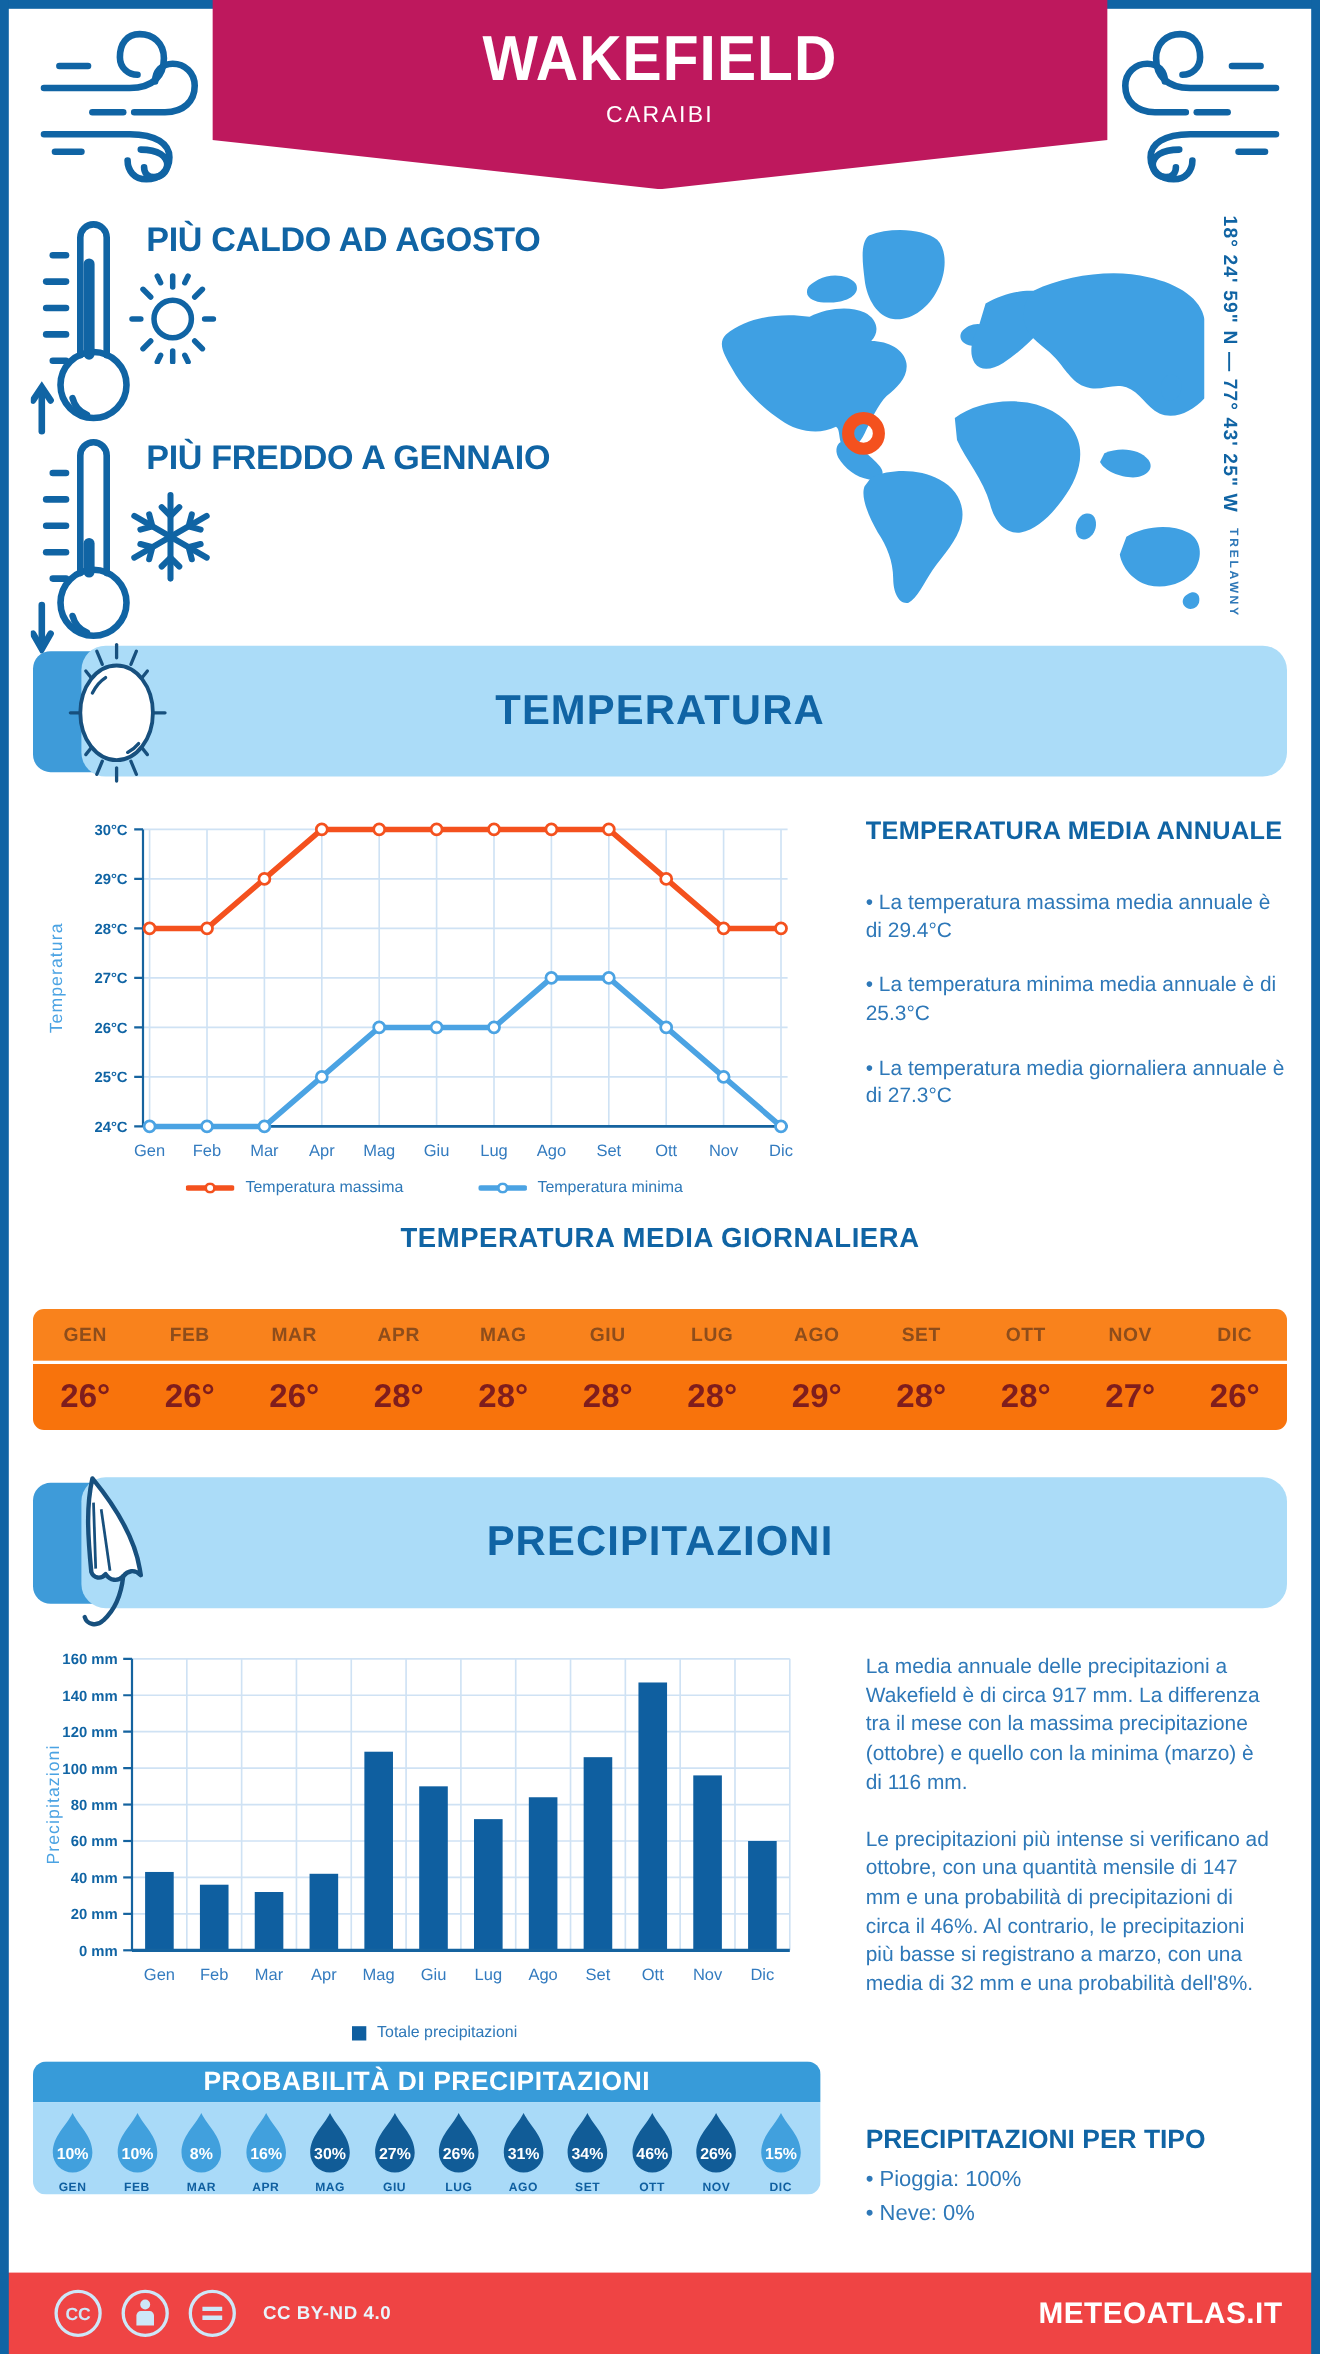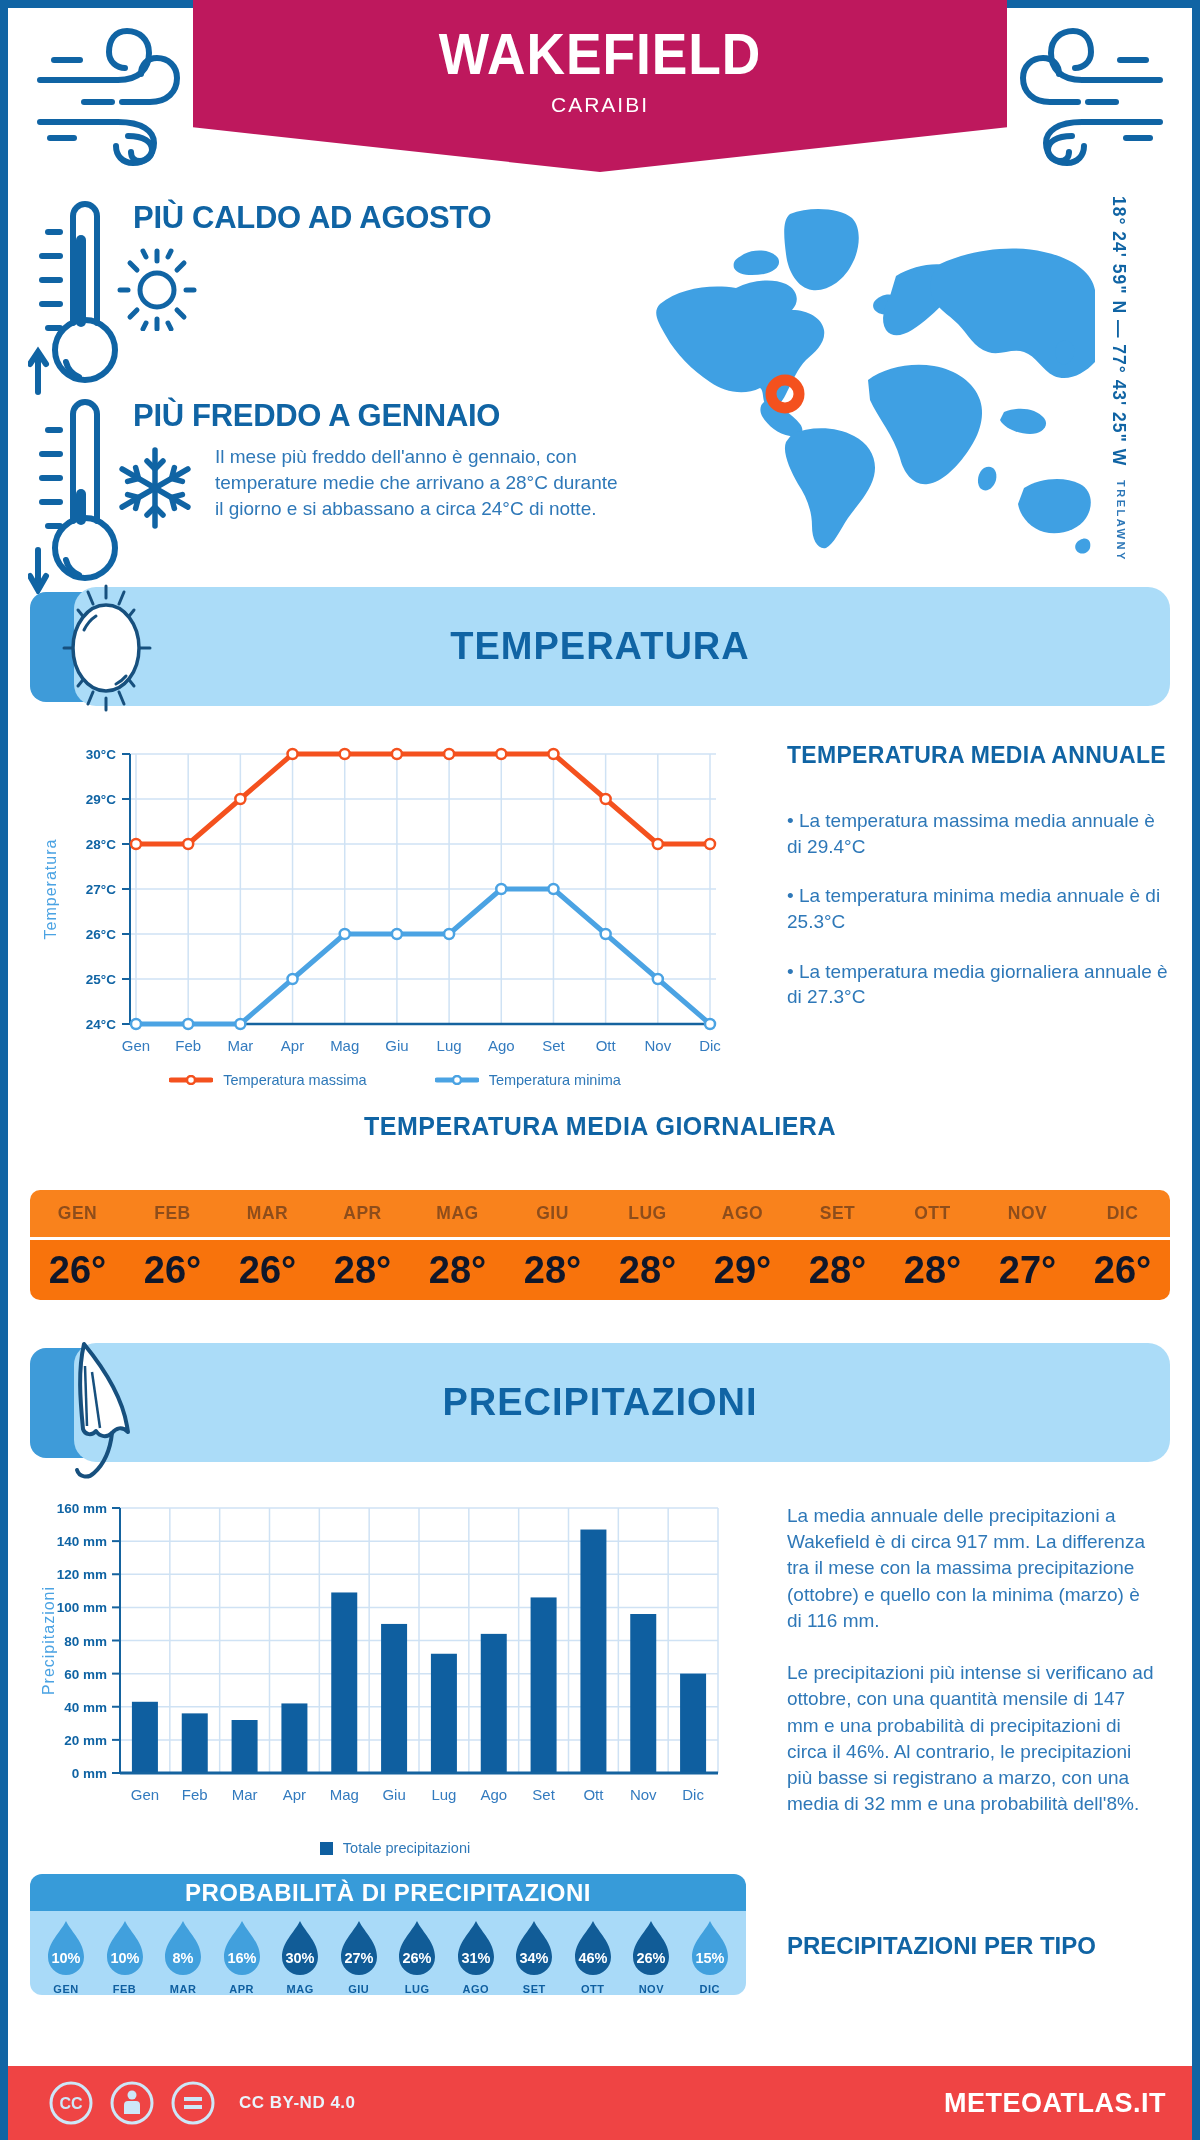--- a/index.html
+++ b/index.html
@@ -165,7 +165,6 @@
         <path d="M37,75 L45,67 L53,75"></path>
     </g>
   </svg>
-  <div class="abs hl-text" style="left:215px;top:444px;width:412px;">Il mese più freddo dell'anno è gennaio, con temperature medie che arrivano a 28°C durante il giorno e si abbassano a circa 24°C di notte.</div>
 
   <svg class="abs" style="left:640px;top:192px;" width="455" height="372" viewBox="0 0 455 372">
     <g fill="#3FA0E3">

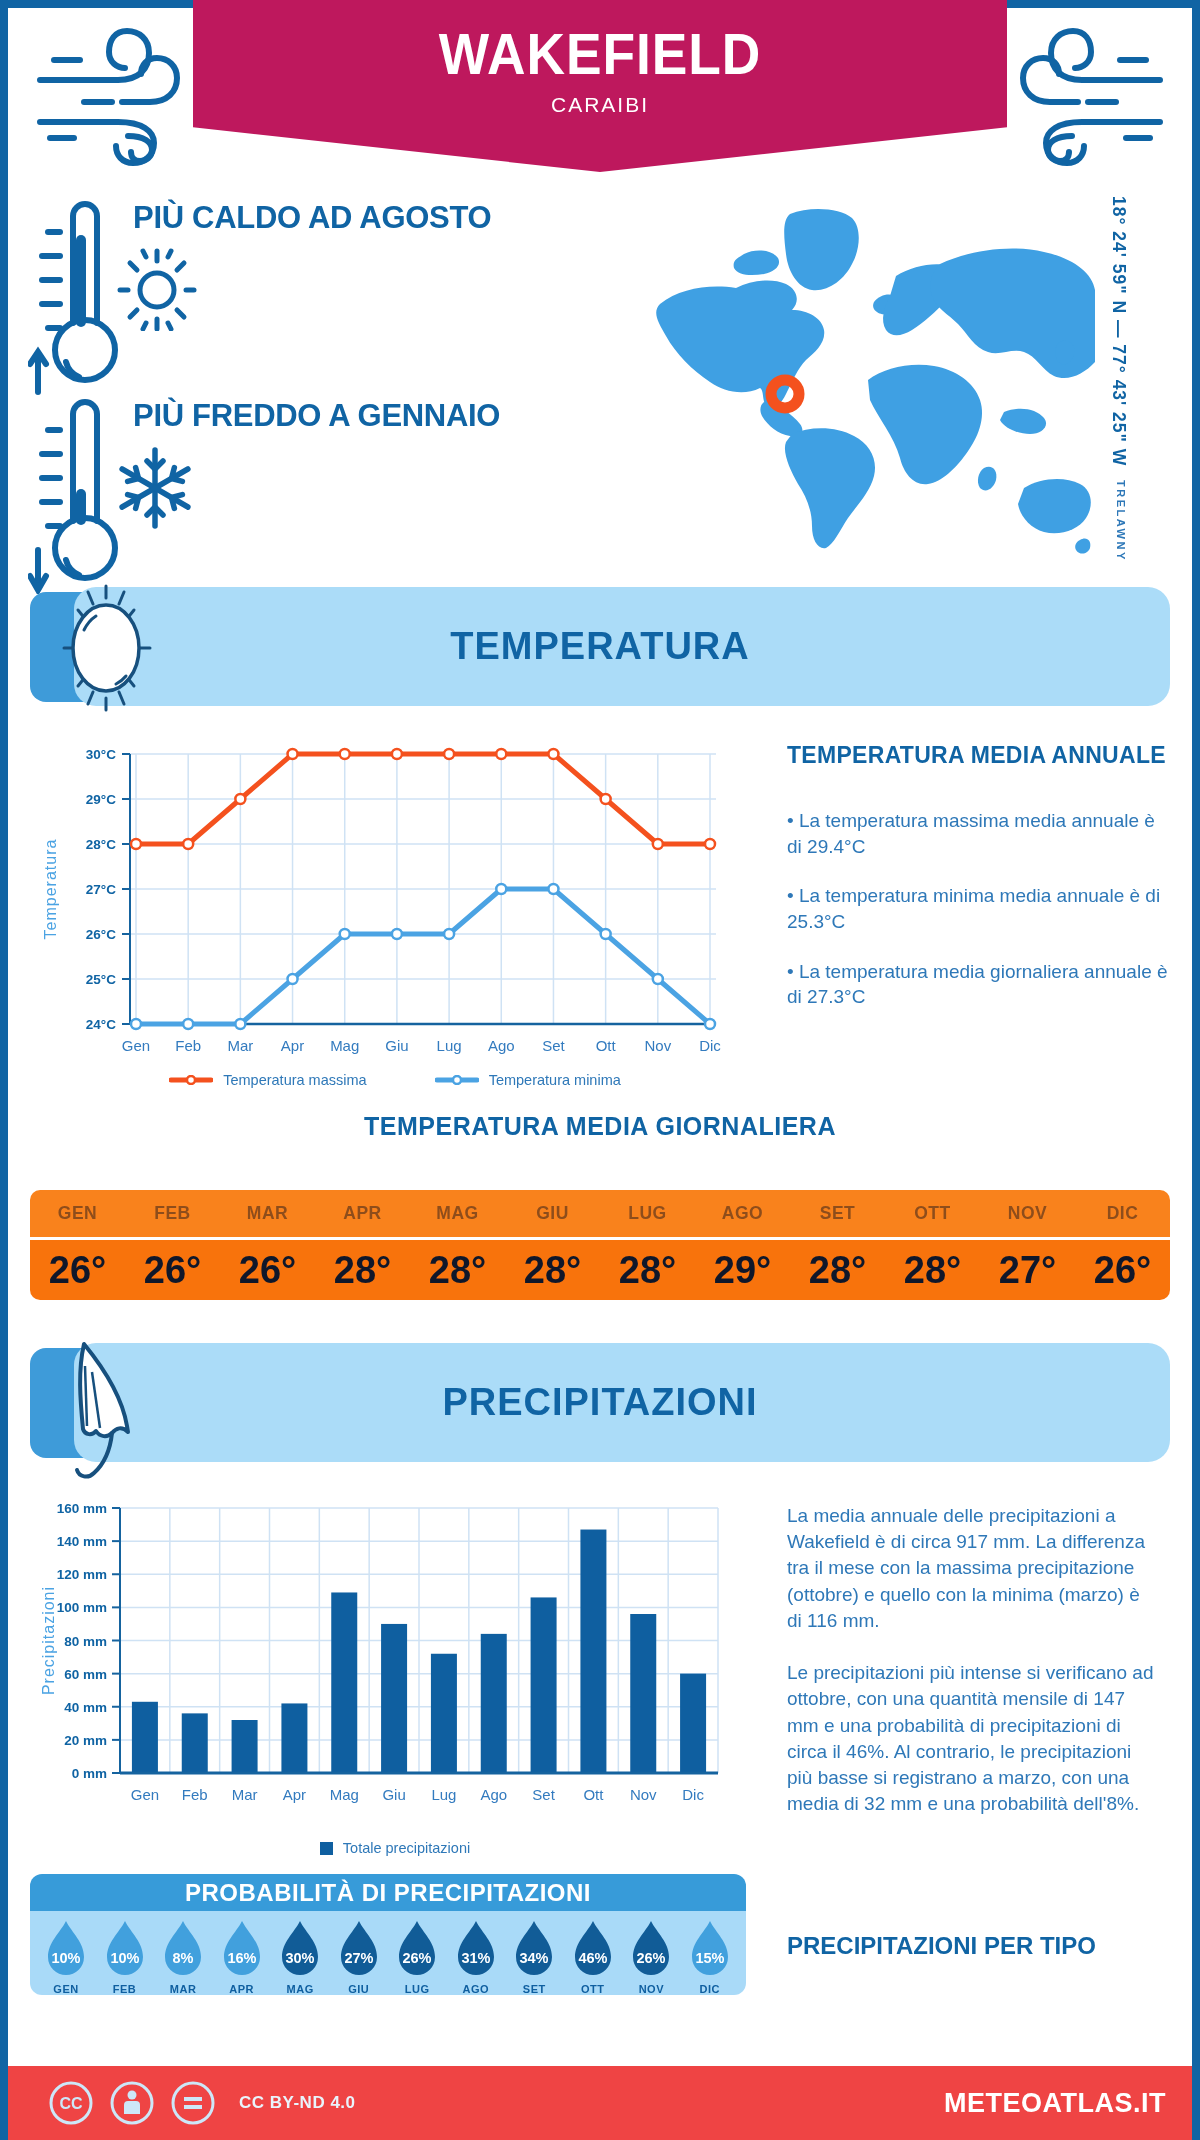--- a/index.html
+++ b/index.html
@@ -44,7 +44,7 @@
   .trow.head{background:#F9821C;border-bottom:3px solid #fff;}
   .trow.head div{font-size:17.5px;font-weight:bold;color:#8E4D1B;line-height:47px;letter-spacing:.5px;}
   .trow.vals{background:#F8730C;}
-  .trow.vals div{font-size:38px;font-weight:bold;color:#0f172a;line-height:60px;}
+  .trow.vals div{font-size:30px;font-weight:bold;color:#7f1d1d;line-height:60px;}
 
   
   .ptext{left:787px;top:1503px;width:372px;font-size:19px;line-height:1.38;color:#2E78B8;}

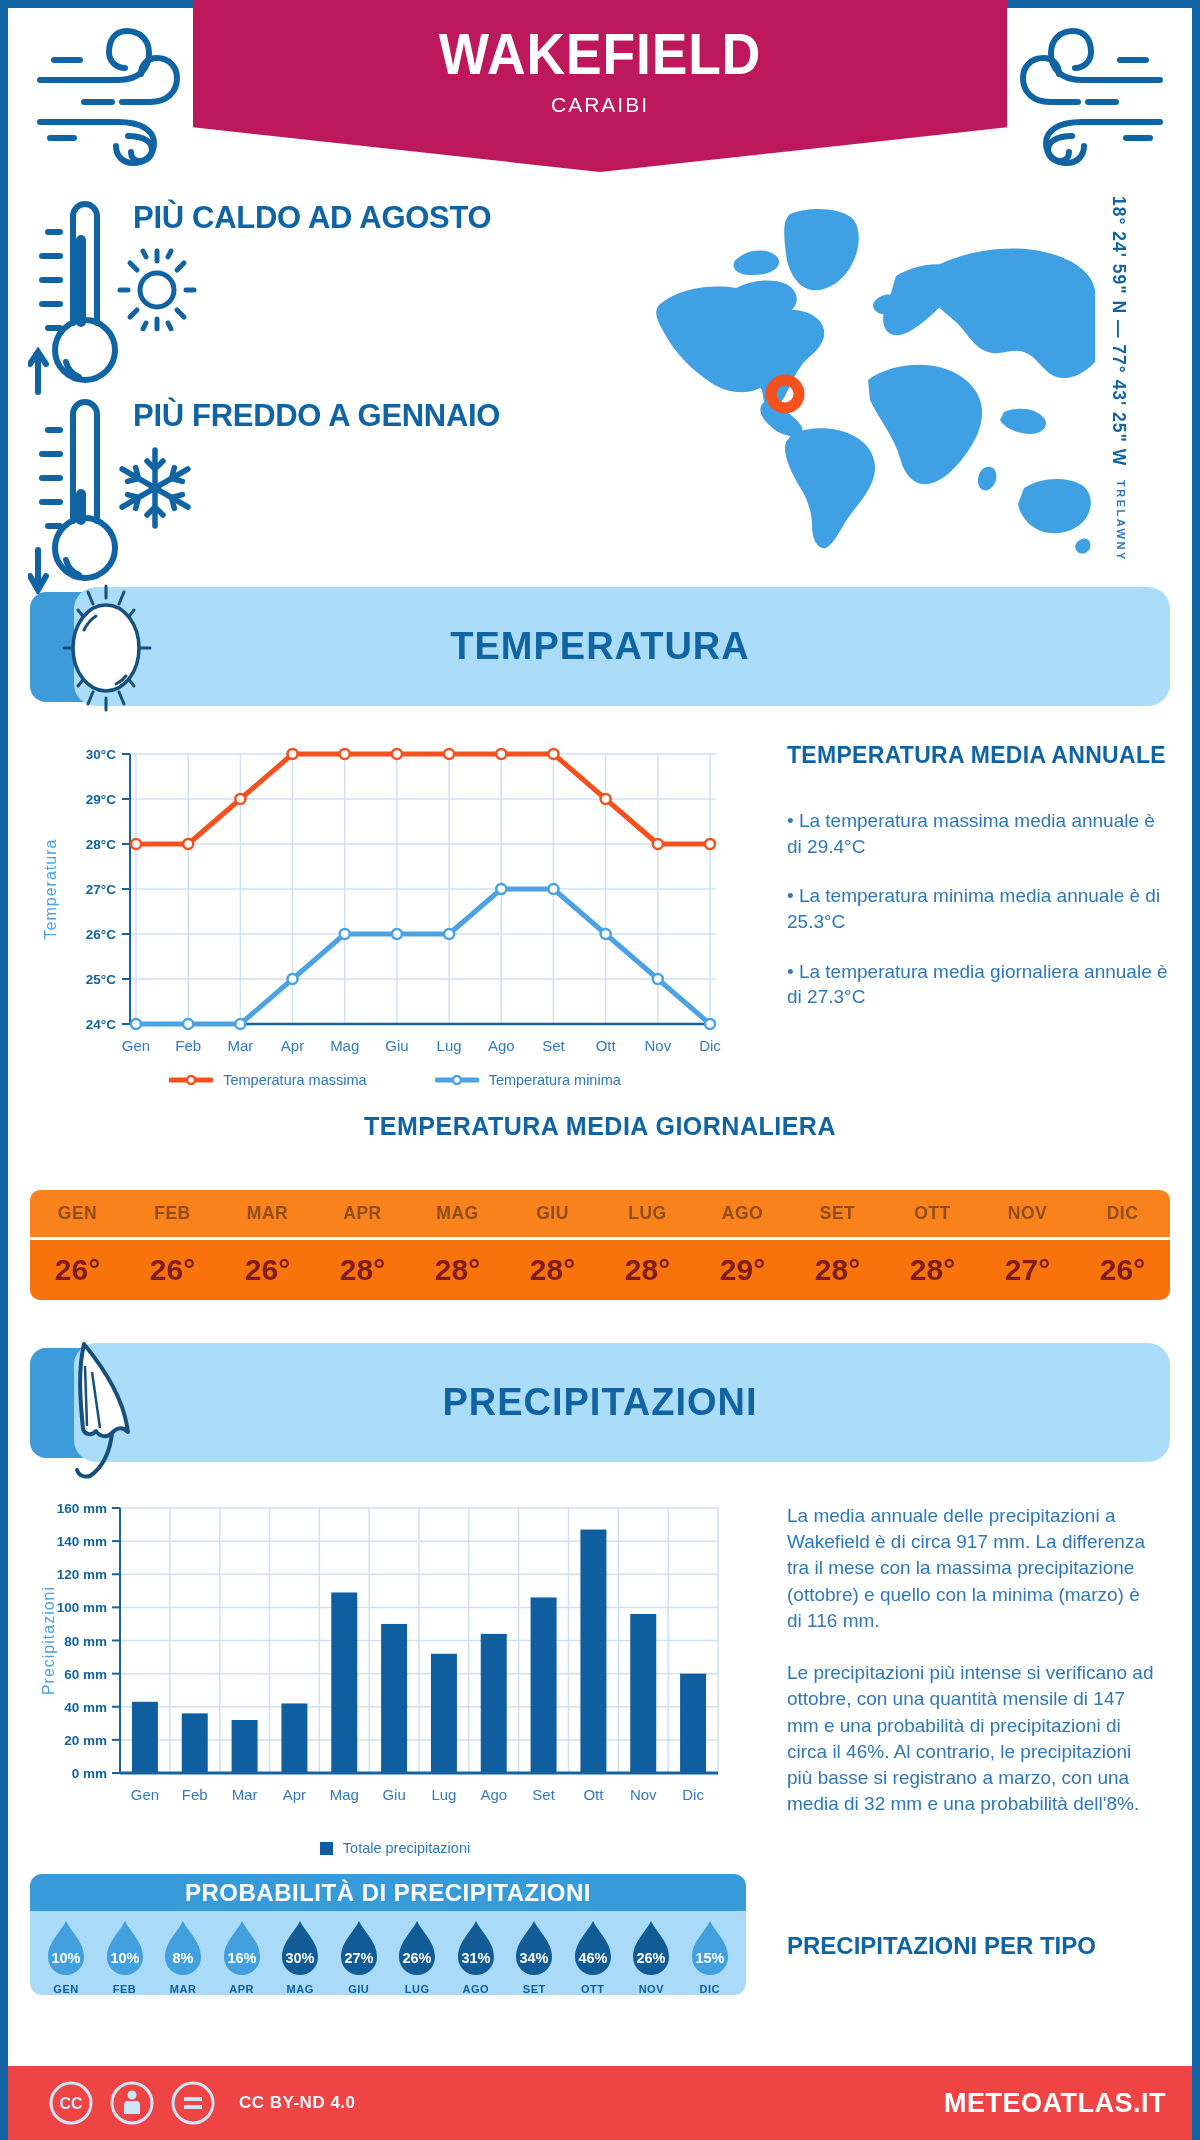--- a/index.html
+++ b/index.html
@@ -523,6 +523,10 @@
   </div>
 
   <div class="abs tipo-title">PRECIPITAZIONI PER TIPO</div>
+  <div class="abs tipo-list" id="tipoList">
+      <div>• Pioggia: 100%</div>
+      <div>• Neve: 0%</div>
+    </div>
 
   <div class="abs annual-title">TEMPERATURA MEDIA ANNUALE</div>
   <div class="abs annual-list" id="annualList">

